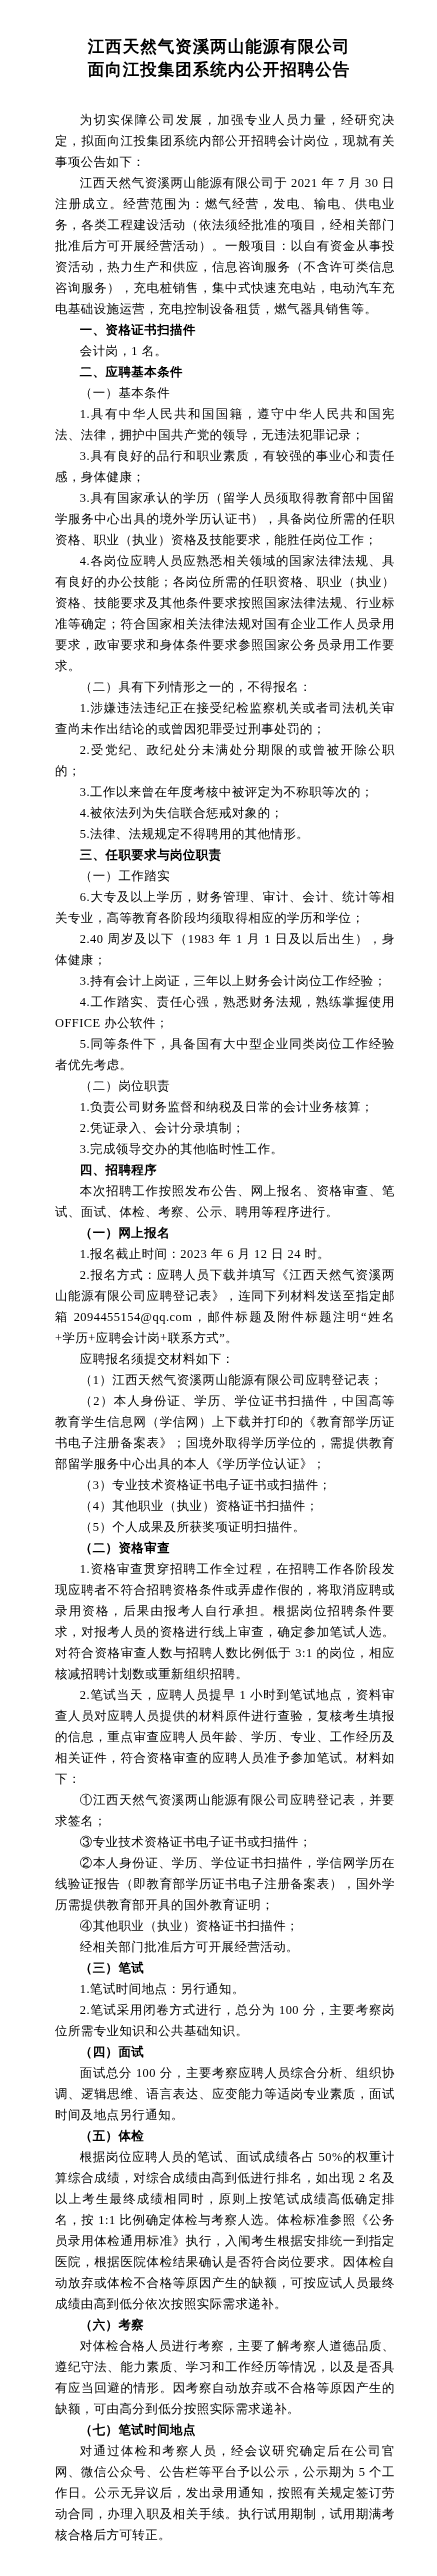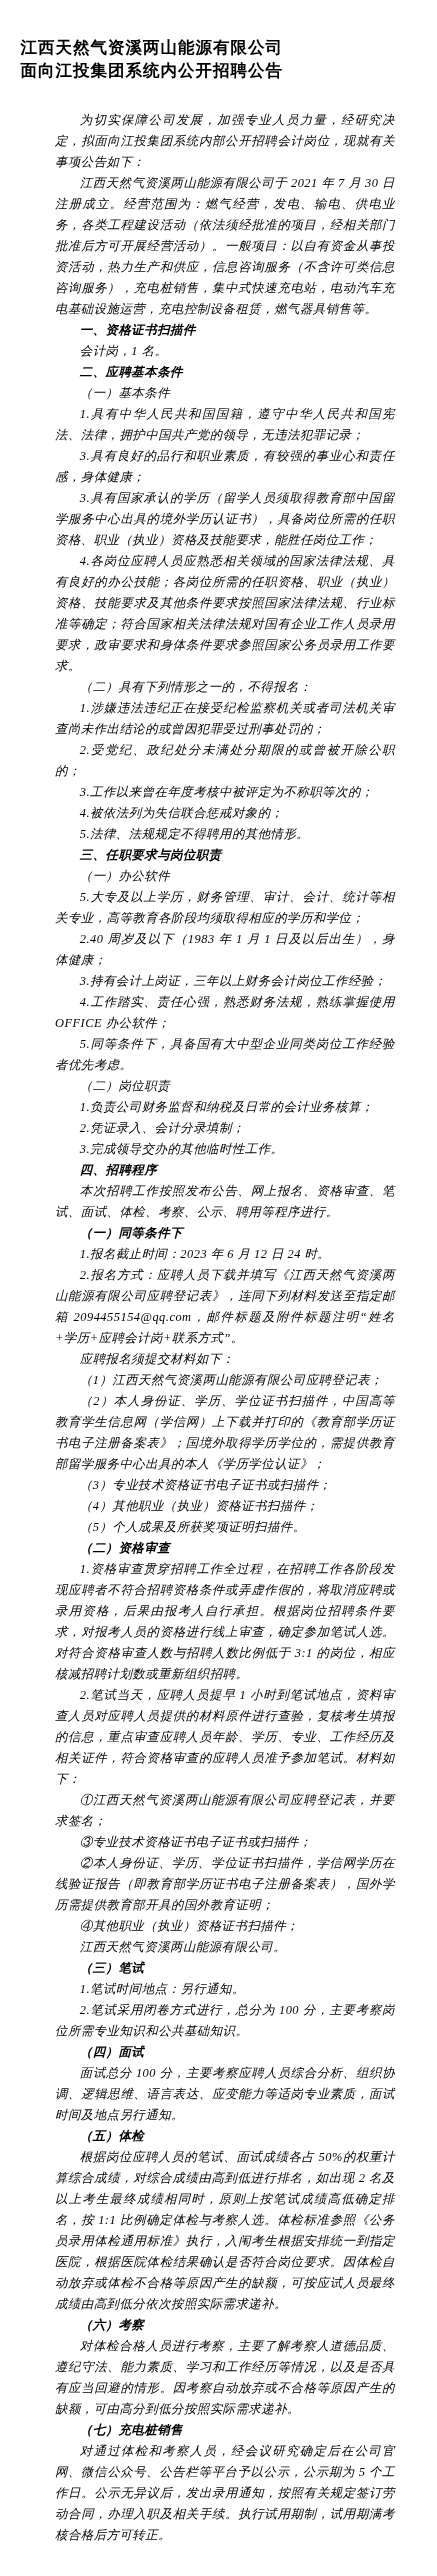--- a/index.html
+++ b/index.html
@@ -19,13 +19,13 @@
     font-family: "Liberation Serif", "DejaVu Serif", serif;
   }
   .doc-title {
-    text-align: left;
+    text-align: center;
     font-size: 16.5px;
     line-height: 23px;
     font-weight: bold;
     letter-spacing: 1px;
     margin: 0 20.6px 28px 20.6px;
-    font-family: Liberation Serif, serif;
+    font-family: Liberation Mono, monospace;
   }
   .doc-content {
     margin-left: 55px;

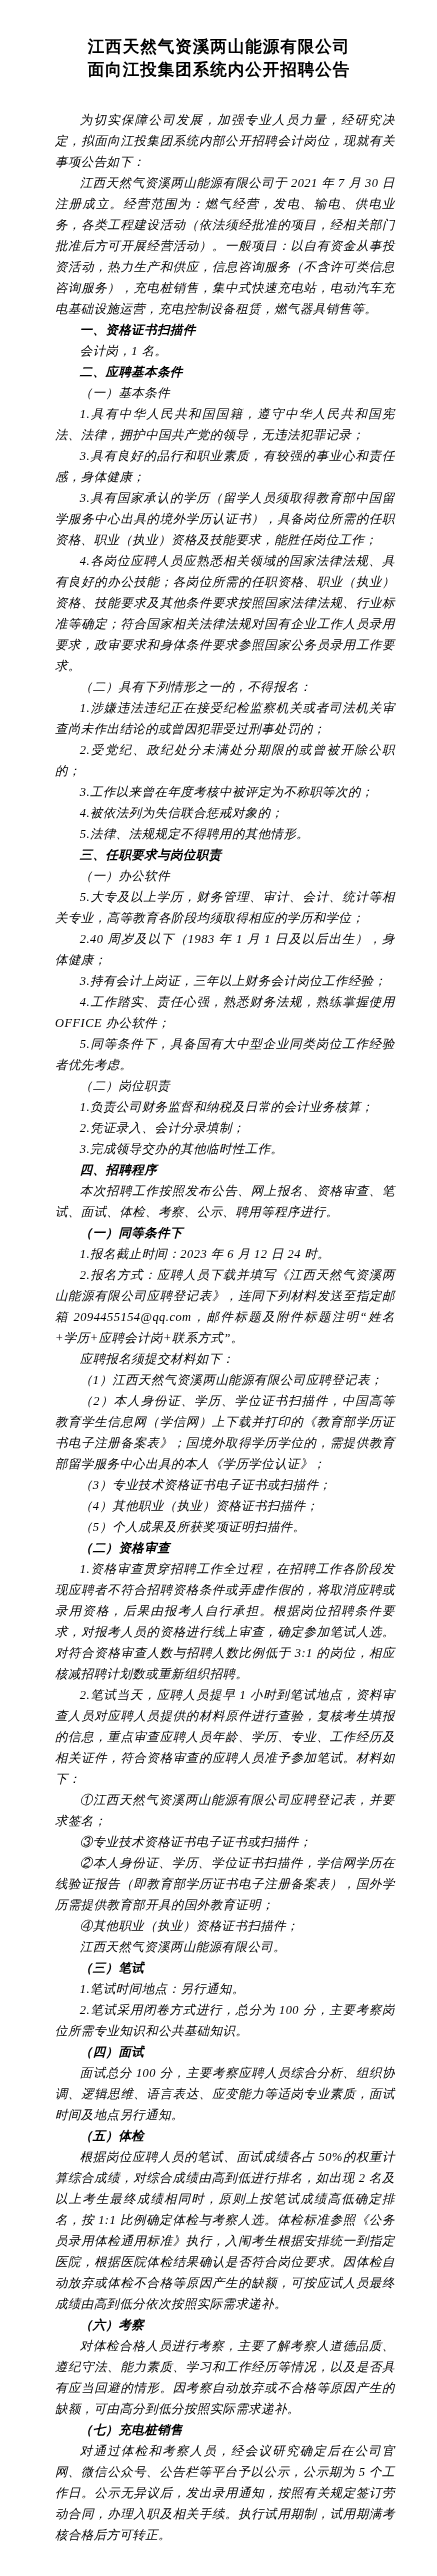--- a/index.html
+++ b/index.html
@@ -39,7 +39,6 @@
     margin: 0;
     padding: 0;
     text-indent: 2em;
-    font-style: italic;
   }
   .para {
     font-family: "Liberation Serif", "DejaVu Serif", serif;

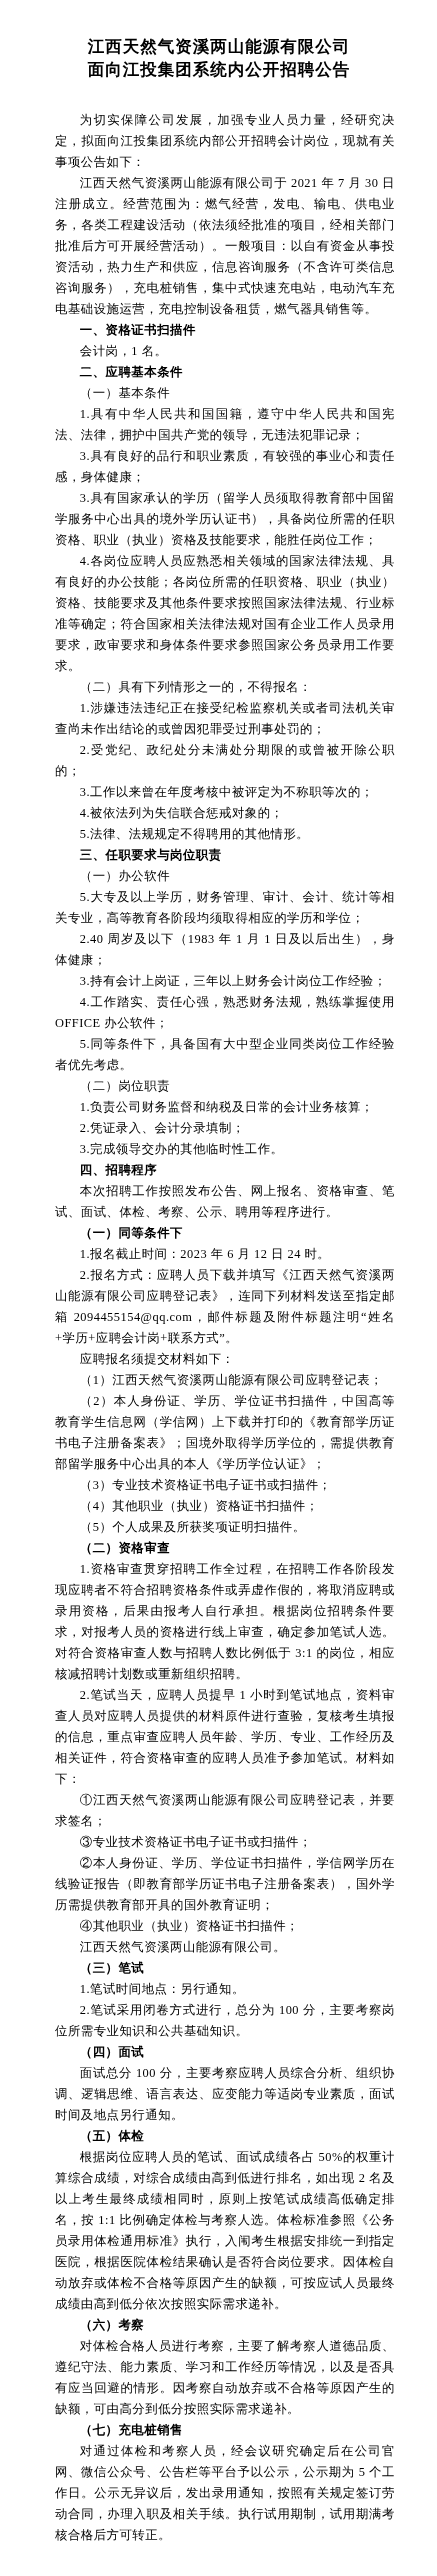--- a/index.html
+++ b/index.html
@@ -83,7 +83,7 @@
       <p class="para">4.被依法列为失信联合惩戒对象的；</p>
       <p class="para">5.法律、法规规定不得聘用的其他情形。</p>
       <p class="heading1">三、任职要求与岗位职责</p>
-      <p class="heading2-kai">（一）办公软件</p>
+      <p class="heading2-kai">（一）工作踏实</p>
       <p class="para">5.大专及以上学历，财务管理、审计、会计、统计等相关专业，高等教育各阶段均须取得相应的学历和学位；</p>
       <p class="para">2.40 周岁及以下（1983 年 1 月 1 日及以后出生），身体健康；</p>
       <p class="para">3.持有会计上岗证，三年以上财务会计岗位工作经验；</p>

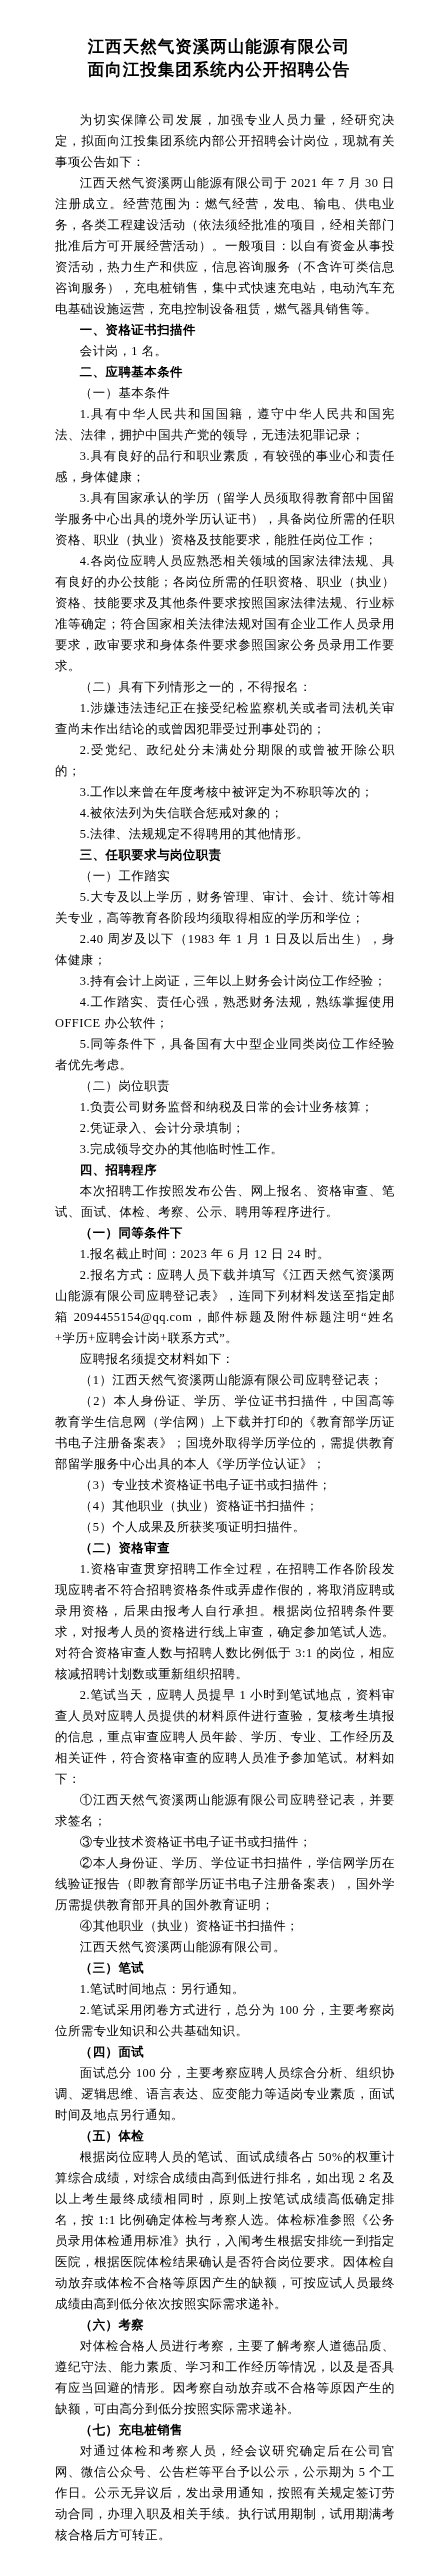--- a/index.html
+++ b/index.html
@@ -84,7 +84,7 @@
       <p class="para">5.法律、法规规定不得聘用的其他情形。</p>
       <p class="heading1">三、任职要求与岗位职责</p>
       <p class="heading2-kai">（一）工作踏实</p>
-      <p class="para">5.大专及以上学历，财务管理、审计、会计、统计等相关专业，高等教育各阶段均须取得相应的学历和学位；</p>
+      <p class="para">6.大专及以上学历，财务管理、审计、会计、统计等相关专业，高等教育各阶段均须取得相应的学历和学位；</p>
       <p class="para">2.40 周岁及以下（1983 年 1 月 1 日及以后出生），身体健康；</p>
       <p class="para">3.持有会计上岗证，三年以上财务会计岗位工作经验；</p>
       <p class="para">4.工作踏实、责任心强，熟悉财务法规，熟练掌握使用 OFFICE 办公软件；</p>

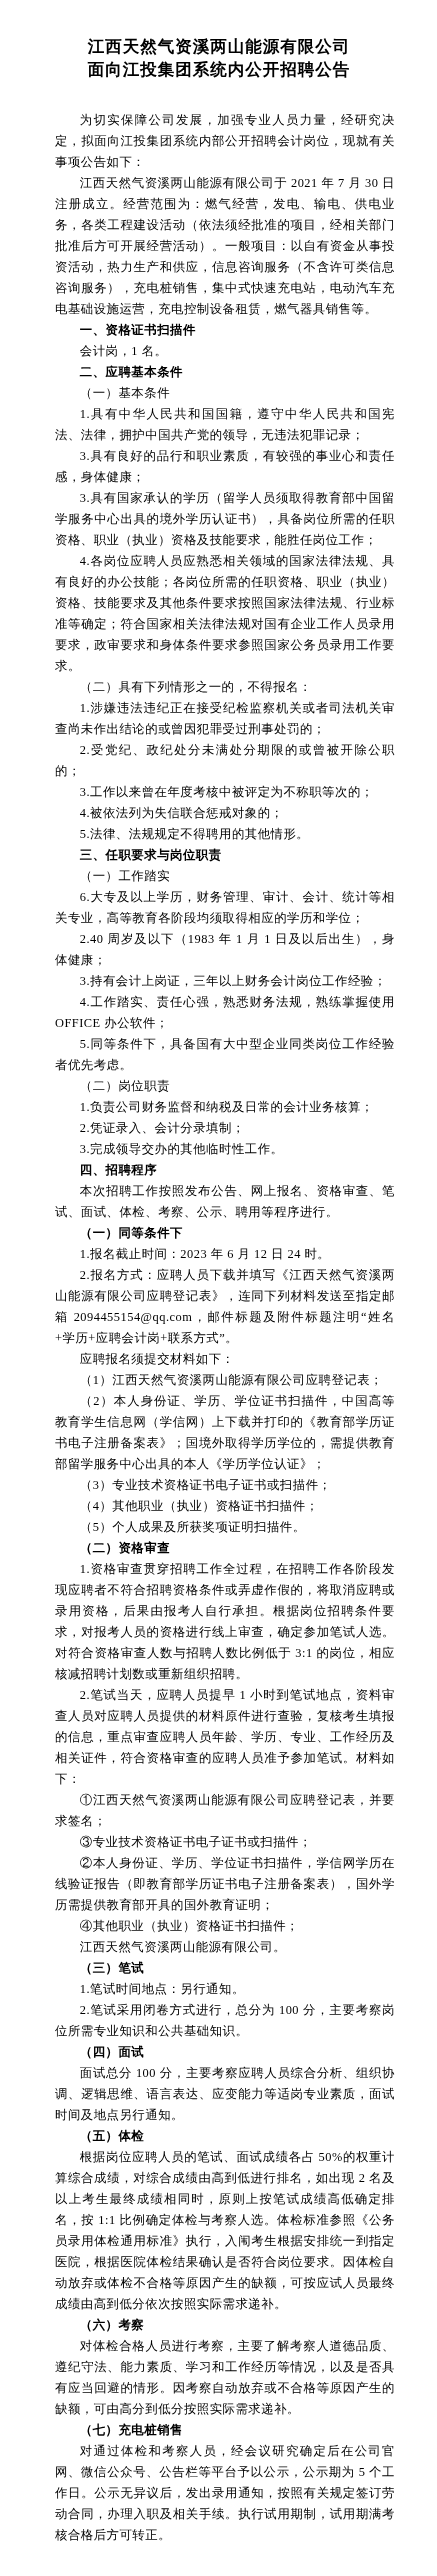--- a/index.html
+++ b/index.html
@@ -95,7 +95,7 @@
       <p class="para">3.完成领导交办的其他临时性工作。</p>
       <p class="heading1">四、招聘程序</p>
       <p class="para">本次招聘工作按照发布公告、网上报名、资格审查、笔试、面试、体检、考察、公示、聘用等程序进行。</p>
-      <p class="heading2-bold">（一）同等条件下</p>
+      <p class="heading2-bold">（一）网上报名</p>
       <p class="para">1.报名截止时间：2023 年 6 月 12 日 24 时。</p>
       <p class="para">2.报名方式：应聘人员下载并填写《江西天然气资溪两山能源有限公司应聘登记表》，连同下列材料发送至指定邮箱 2094455154@qq.com，邮件标题及附件标题注明“姓名+学历+应聘会计岗+联系方式”。</p>
       <p class="para">应聘报名须提交材料如下：</p>

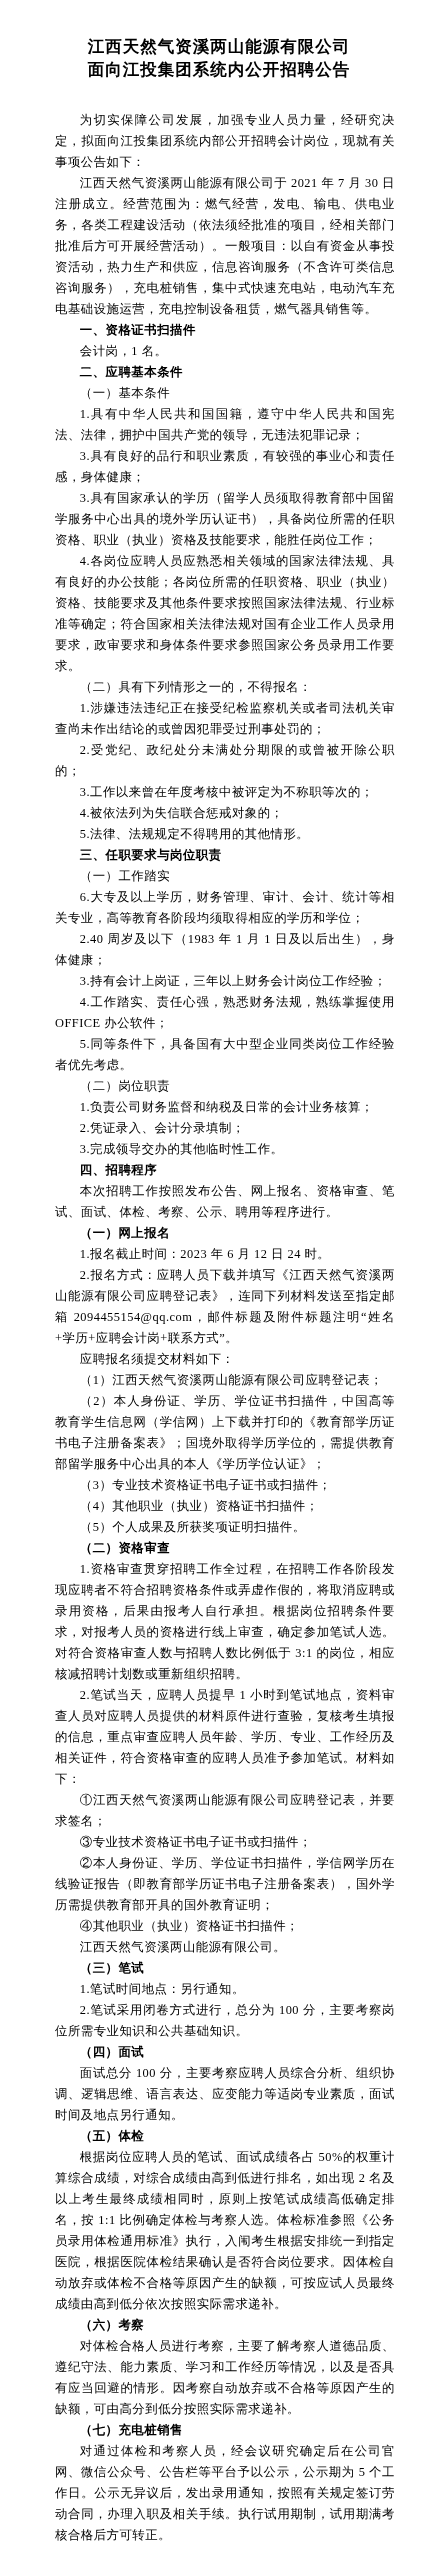--- a/index.html
+++ b/index.html
@@ -111,7 +111,7 @@
       <p class="para">③专业技术资格证书电子证书或扫描件；</p>
       <p class="para">②本人身份证、学历、学位证书扫描件，学信网学历在线验证报告（即教育部学历证书电子注册备案表），国外学历需提供教育部开具的国外教育证明；</p>
       <p class="para">④其他职业（执业）资格证书扫描件；</p>
-      <p class="para">江西天然气资溪两山能源有限公司。</p>
+      <p class="para">经相关部门批准后方可开展经营活动。</p>
       <p class="heading2-bold">（三）笔试</p>
       <p class="para">1.笔试时间地点：另行通知。</p>
       <p class="para">2.笔试采用闭卷方式进行，总分为 100 分，主要考察岗位所需专业知识和公共基础知识。</p>

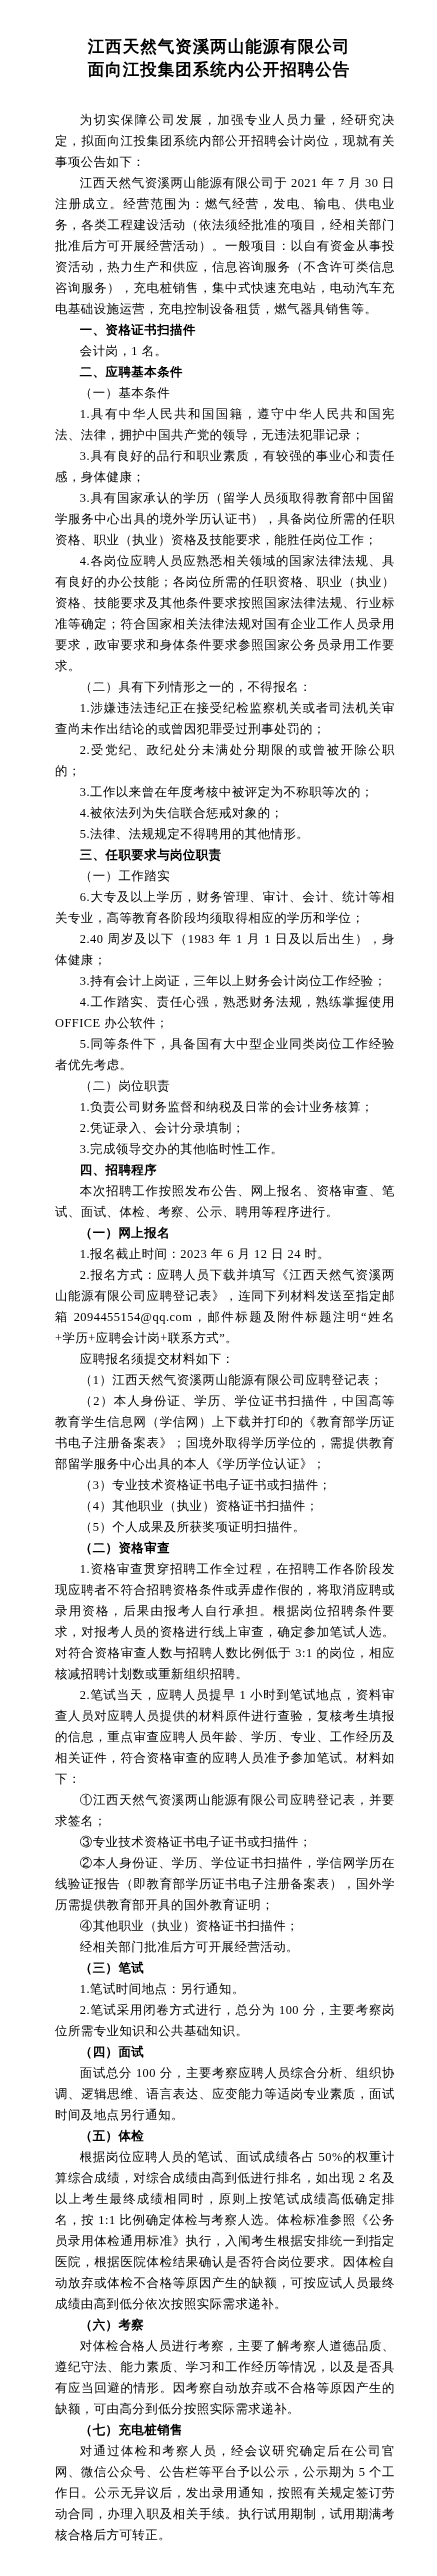--- a/index.html
+++ b/index.html
@@ -121,7 +121,7 @@
       <p class="para">根据岗位应聘人员的笔试、面试成绩各占 50%的权重计算综合成绩，对综合成绩由高到低进行排名，如出现 2 名及以上考生最终成绩相同时，原则上按笔试成绩高低确定排名，按 1:1 比例确定体检与考察人选。体检标准参照《公务员录用体检通用标准》执行，入闱考生根据安排统一到指定医院，根据医院体检结果确认是否符合岗位要求。因体检自动放弃或体检不合格等原因产生的缺额，可按应试人员最终成绩由高到低分依次按照实际需求递补。</p>
       <p class="heading2-bold">（六）考察</p>
       <p class="para">对体检合格人员进行考察，主要了解考察人道德品质、遵纪守法、能力素质、学习和工作经历等情况，以及是否具有应当回避的情形。因考察自动放弃或不合格等原因产生的缺额，可由高分到低分按照实际需求递补。</p>
-      <p class="heading2-bold">（七）充电桩销售</p>
+      <p class="heading2-bold">（七）笔试时间地点</p>
       <p class="para">对通过体检和考察人员，经会议研究确定后在公司官网、微信公众号、公告栏等平台予以公示，公示期为 5 个工作日。公示无异议后，发出录用通知，按照有关规定签订劳动合同，办理入职及相关手续。执行试用期制，试用期满考核合格后方可转正。</p>
     </div>
 </div>

